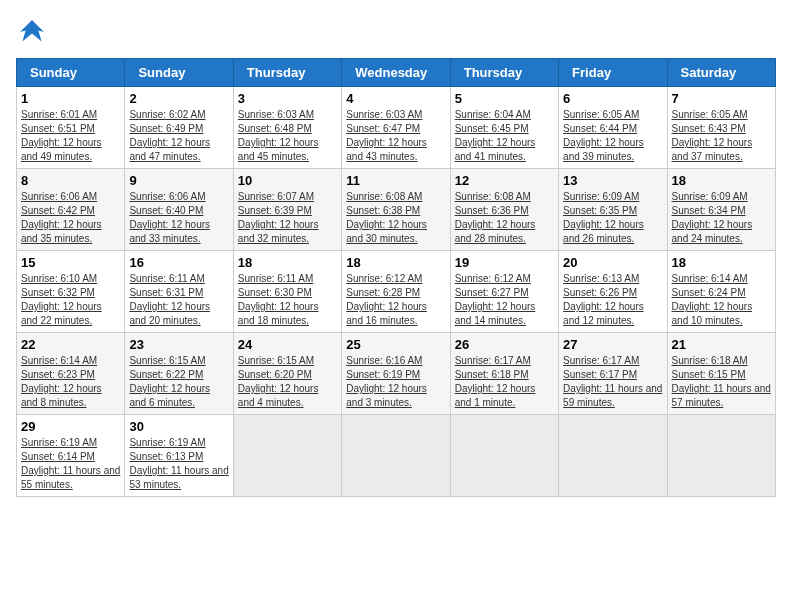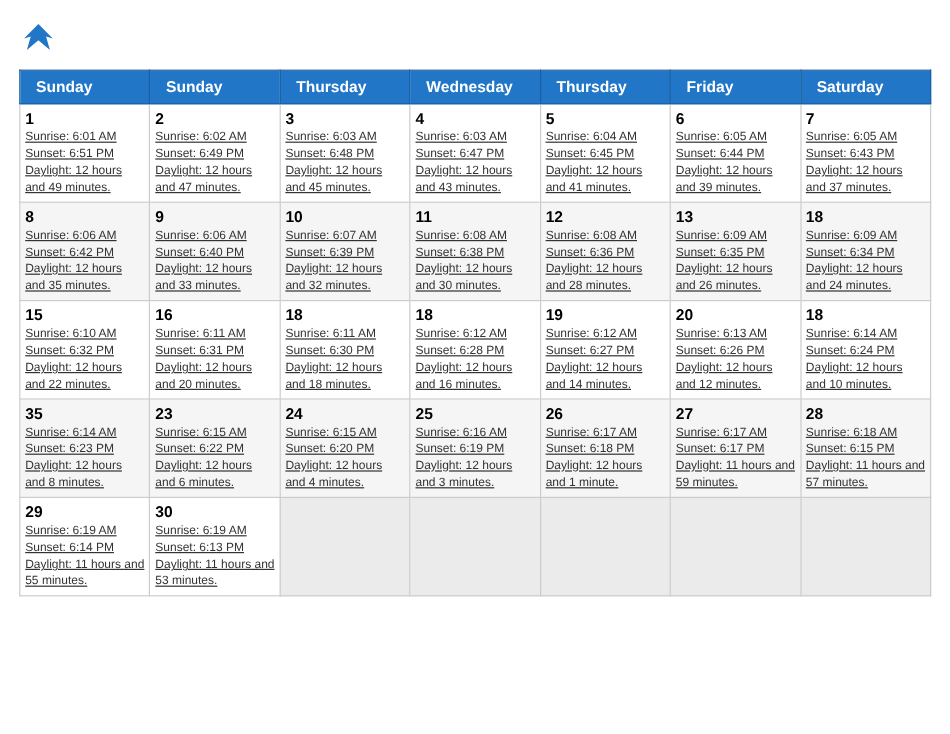--- a/index.html
+++ b/index.html
@@ -299,7 +299,7 @@
       </tr>
       <tr>
         <td>
-          <span class="day-number">35</span>
+          <span class="day-number">22</span>
         <div class="day-info">
           Sunrise: 6:14 AM<br>
           Sunset: 6:23 PM<br>

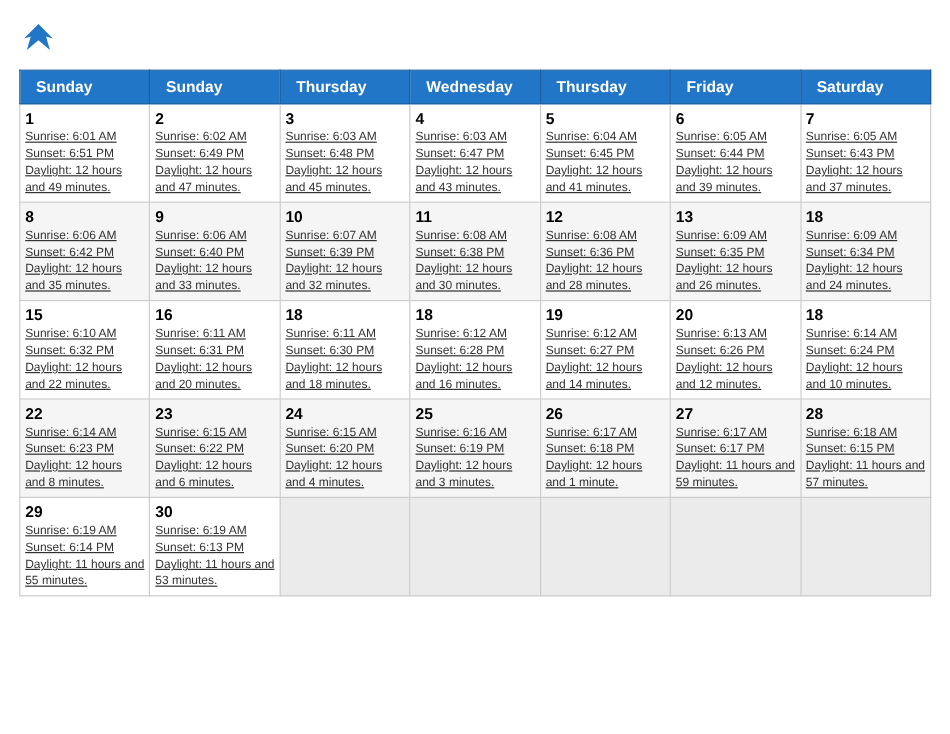--- a/index.html
+++ b/index.html
@@ -347,7 +347,7 @@
         </div>
         </td>
         <td>
-          <span class="day-number">28</span>
+          <span class="day-number">21</span>
         <div class="day-info">
           Sunrise: 6:18 AM<br>
           Sunset: 6:15 PM<br>

